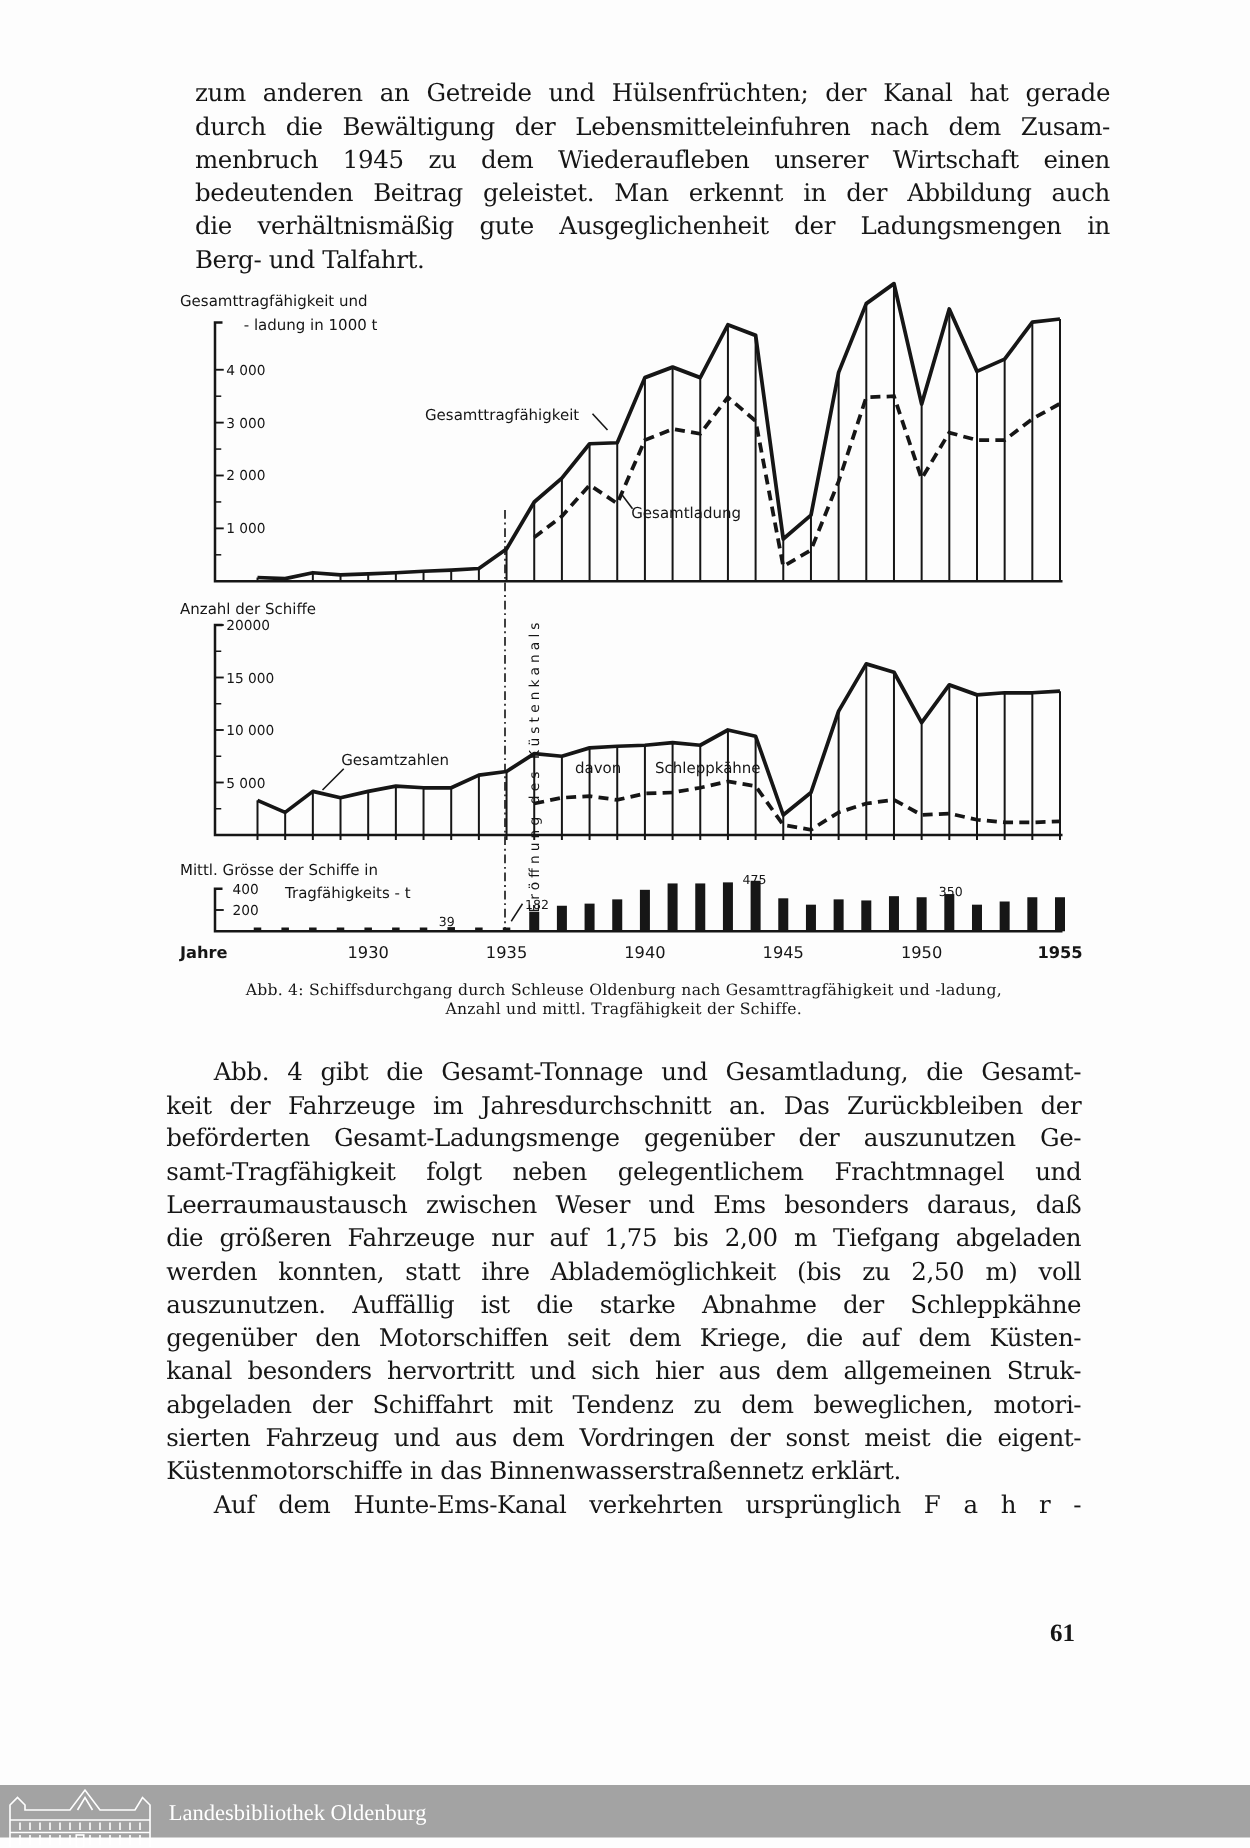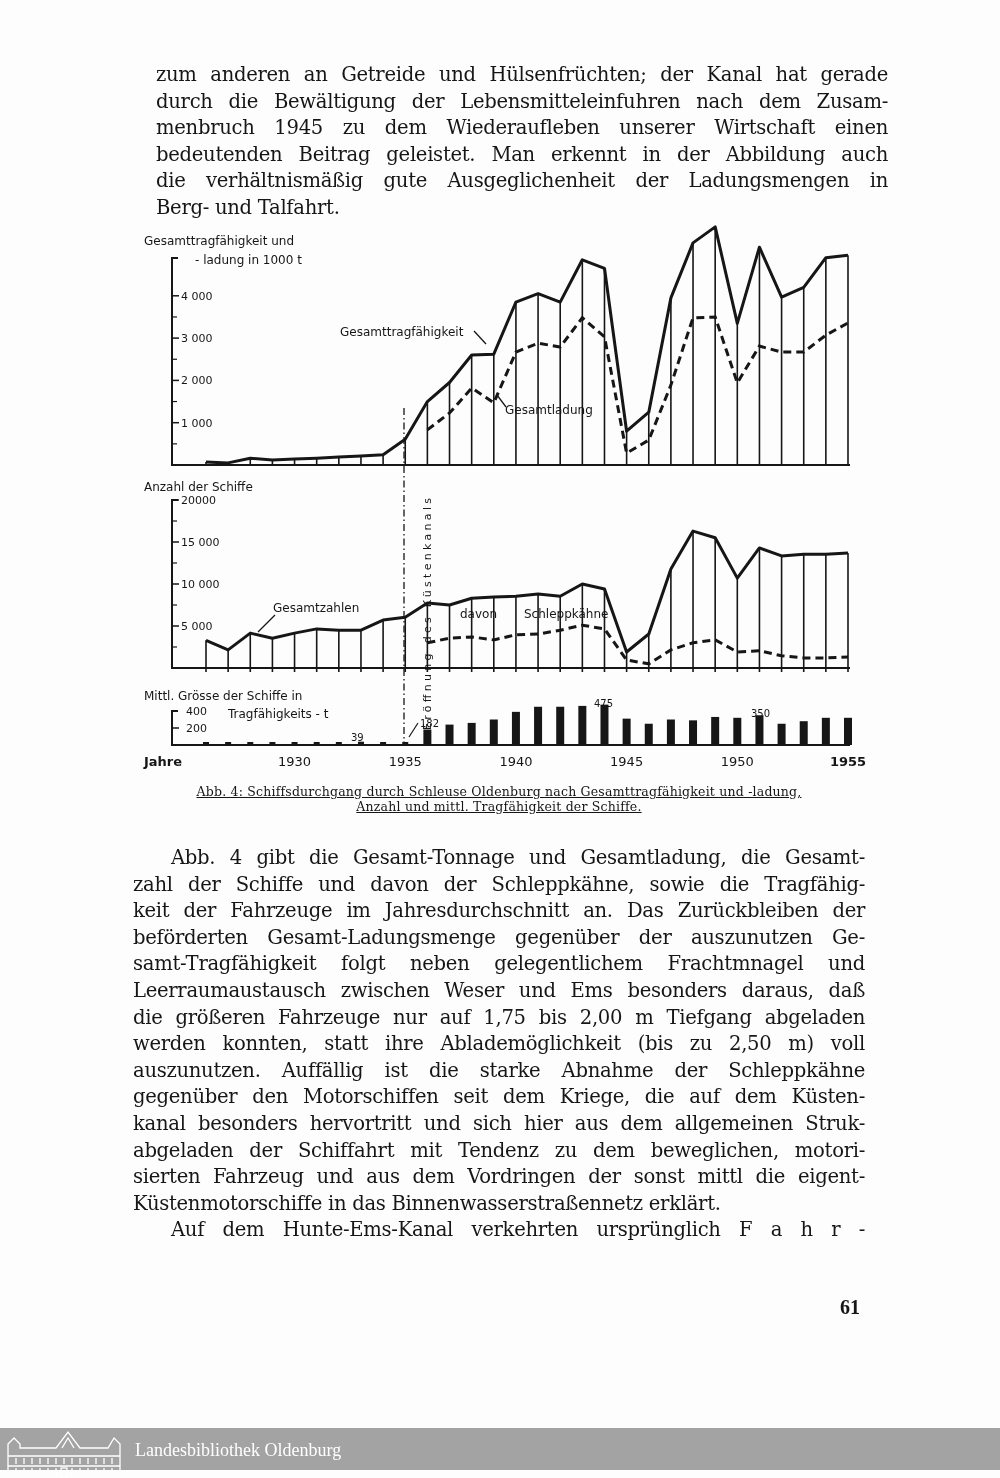--- a/index.html
+++ b/index.html
@@ -22,7 +22,7 @@
   .caption {
     position: absolute; left: 133px; width: 732px; top: 784px;
     font-size: 12.5px; line-height: 15px; text-align: center;
-    font-family: "DejaVu Serif", serif; letter-spacing: 0.2px; text-decoration: underline;
+    font-family: "DejaVu Serif", serif; letter-spacing: 0.2px;
   }
   #figure { position: absolute; left: 0; top: 0; width: 1000px; height: 780px; }
   #figure text { font-family: "DejaVu Sans", "Liberation Sans", sans-serif; fill: #161616; }

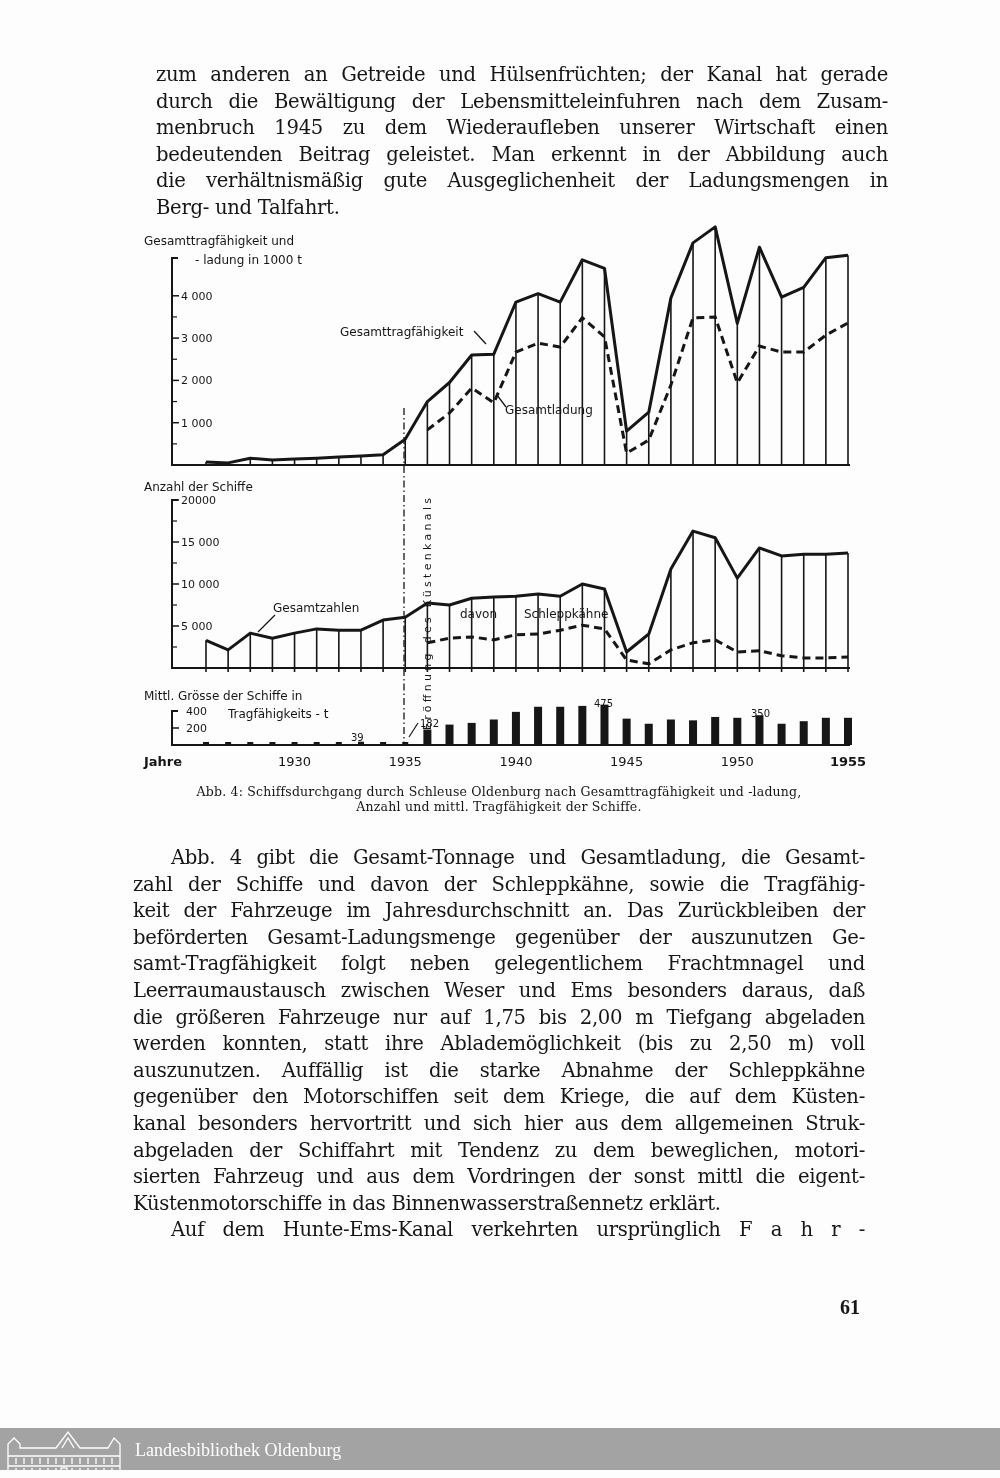--- a/index.html
+++ b/index.html
@@ -232,7 +232,6 @@
 
 <div class="para" id="para-body">
   <span class="line indent">Abb. 4 gibt die Gesamt-Tonnage und Gesamtladung, die Gesamt-</span>
-  <span class="line">zahl der Schiffe und davon der Schleppkähne, sowie die Tragfähig-</span>
   <span class="line">keit der Fahrzeuge im Jahresdurchschnitt an. Das Zurückbleiben der</span>
   <span class="line">beförderten Gesamt-Ladungsmenge gegenüber der auszunutzen Ge-</span>
   <span class="line">samt-Tragfähigkeit folgt neben gelegentlichem Frachtmnagel und</span>

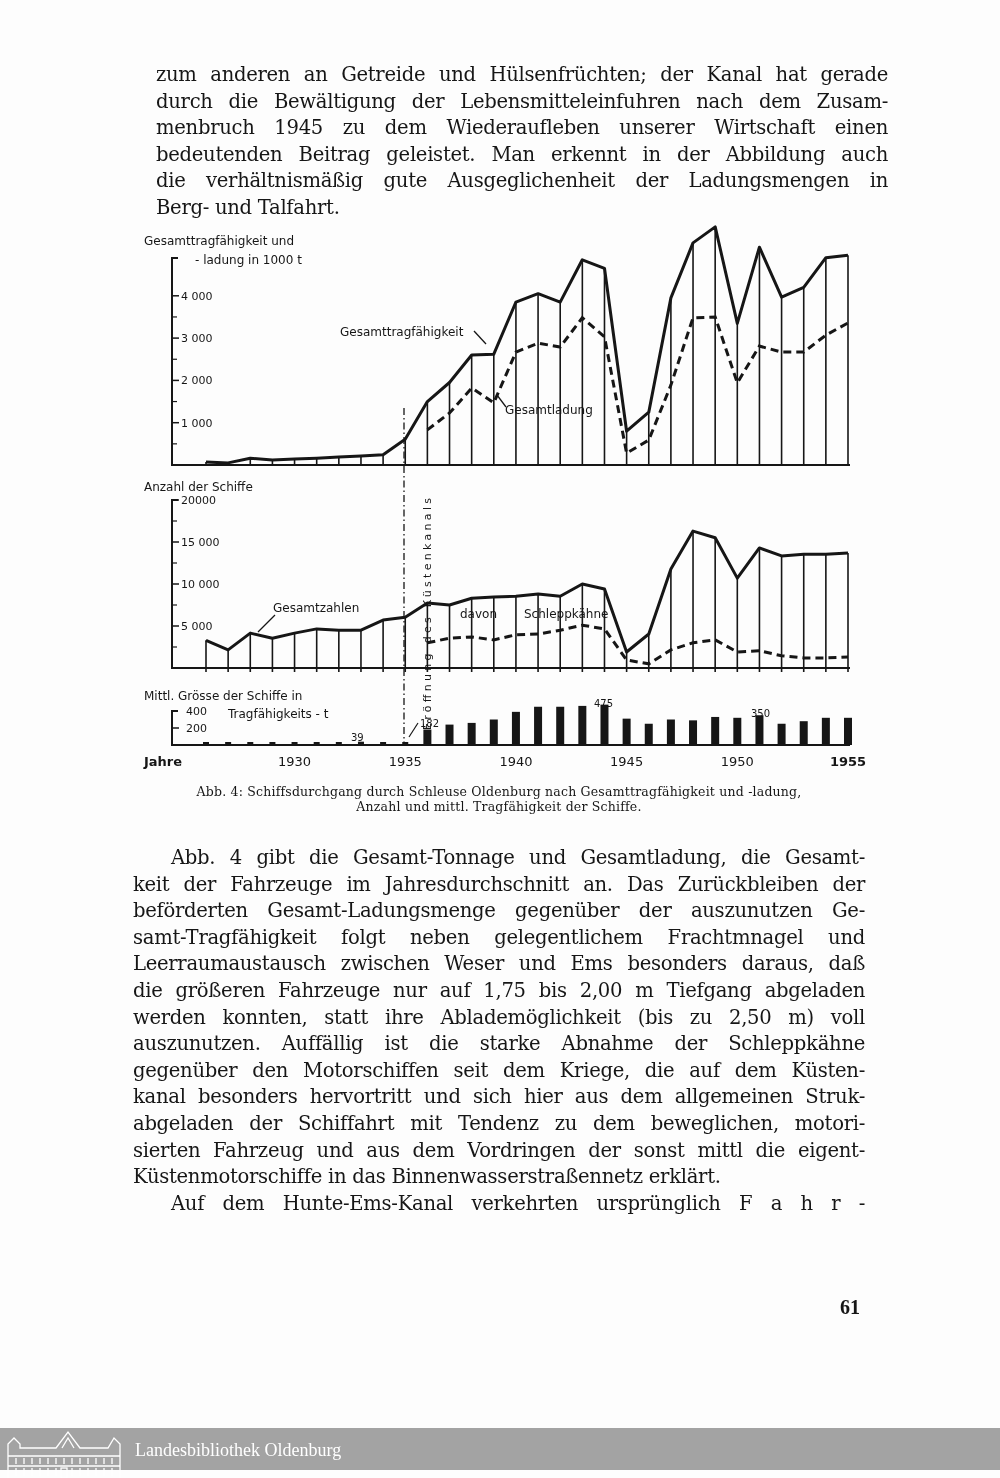--- a/index.html
+++ b/index.html
@@ -242,7 +242,7 @@
   <span class="line">gegenüber den Motorschiffen seit dem Kriege, die auf dem Küsten-</span>
   <span class="line">kanal besonders hervortritt und sich hier aus dem allgemeinen Struk-</span>
   <span class="line">abgeladen der Schiffahrt mit Tendenz zu dem beweglichen, motori-</span>
-  <span class="line">sierten Fahrzeug und aus dem Vordringen der sonst mittl die eigent-</span>
+  <span class="line">sierten Fahrzeug und aus dem Vordringen der sonst meist die eigent-</span>
   <span class="line last">Küstenmotorschiffe in das Binnenwasserstraßennetz erklärt.</span>
   <span class="line indent">Auf dem Hunte-Ems-Kanal verkehrten ursprünglich F a h r -</span>
 </div>

